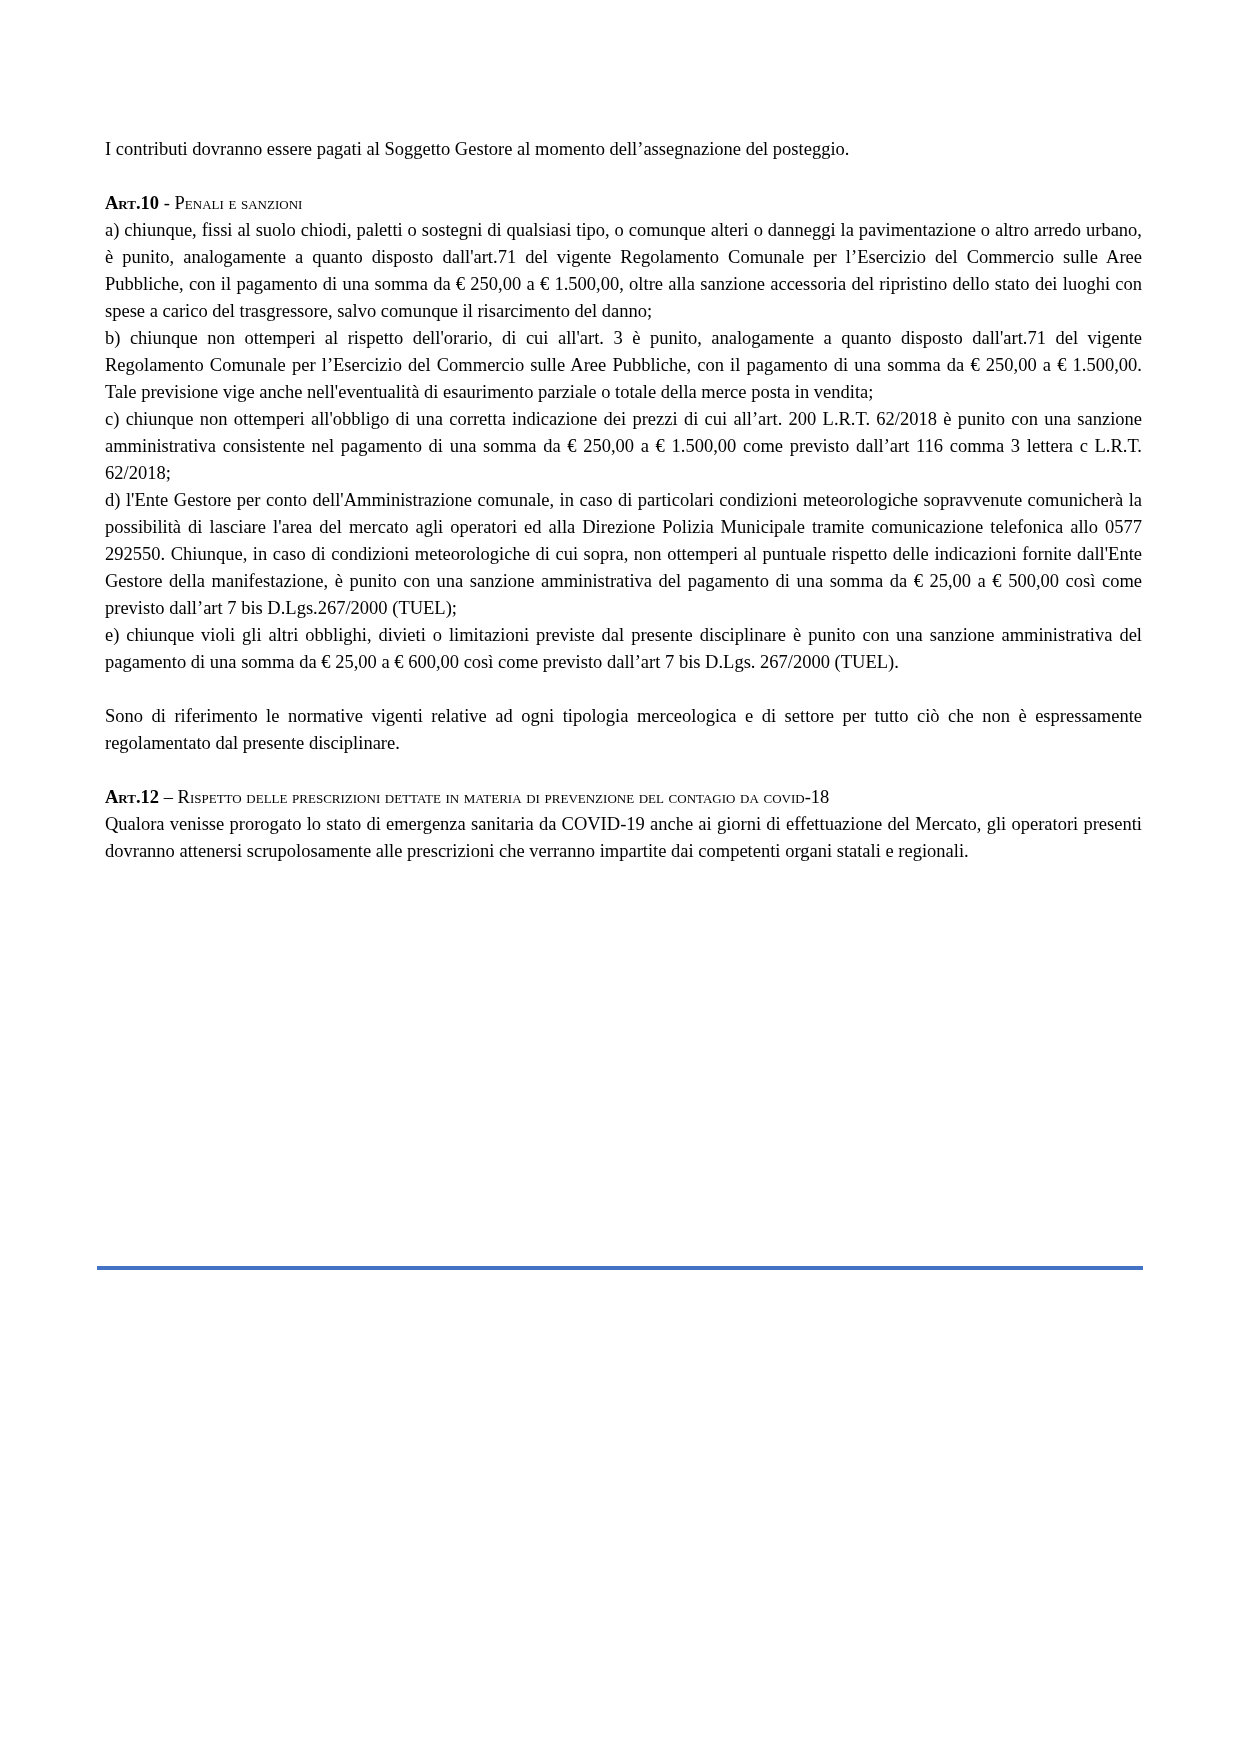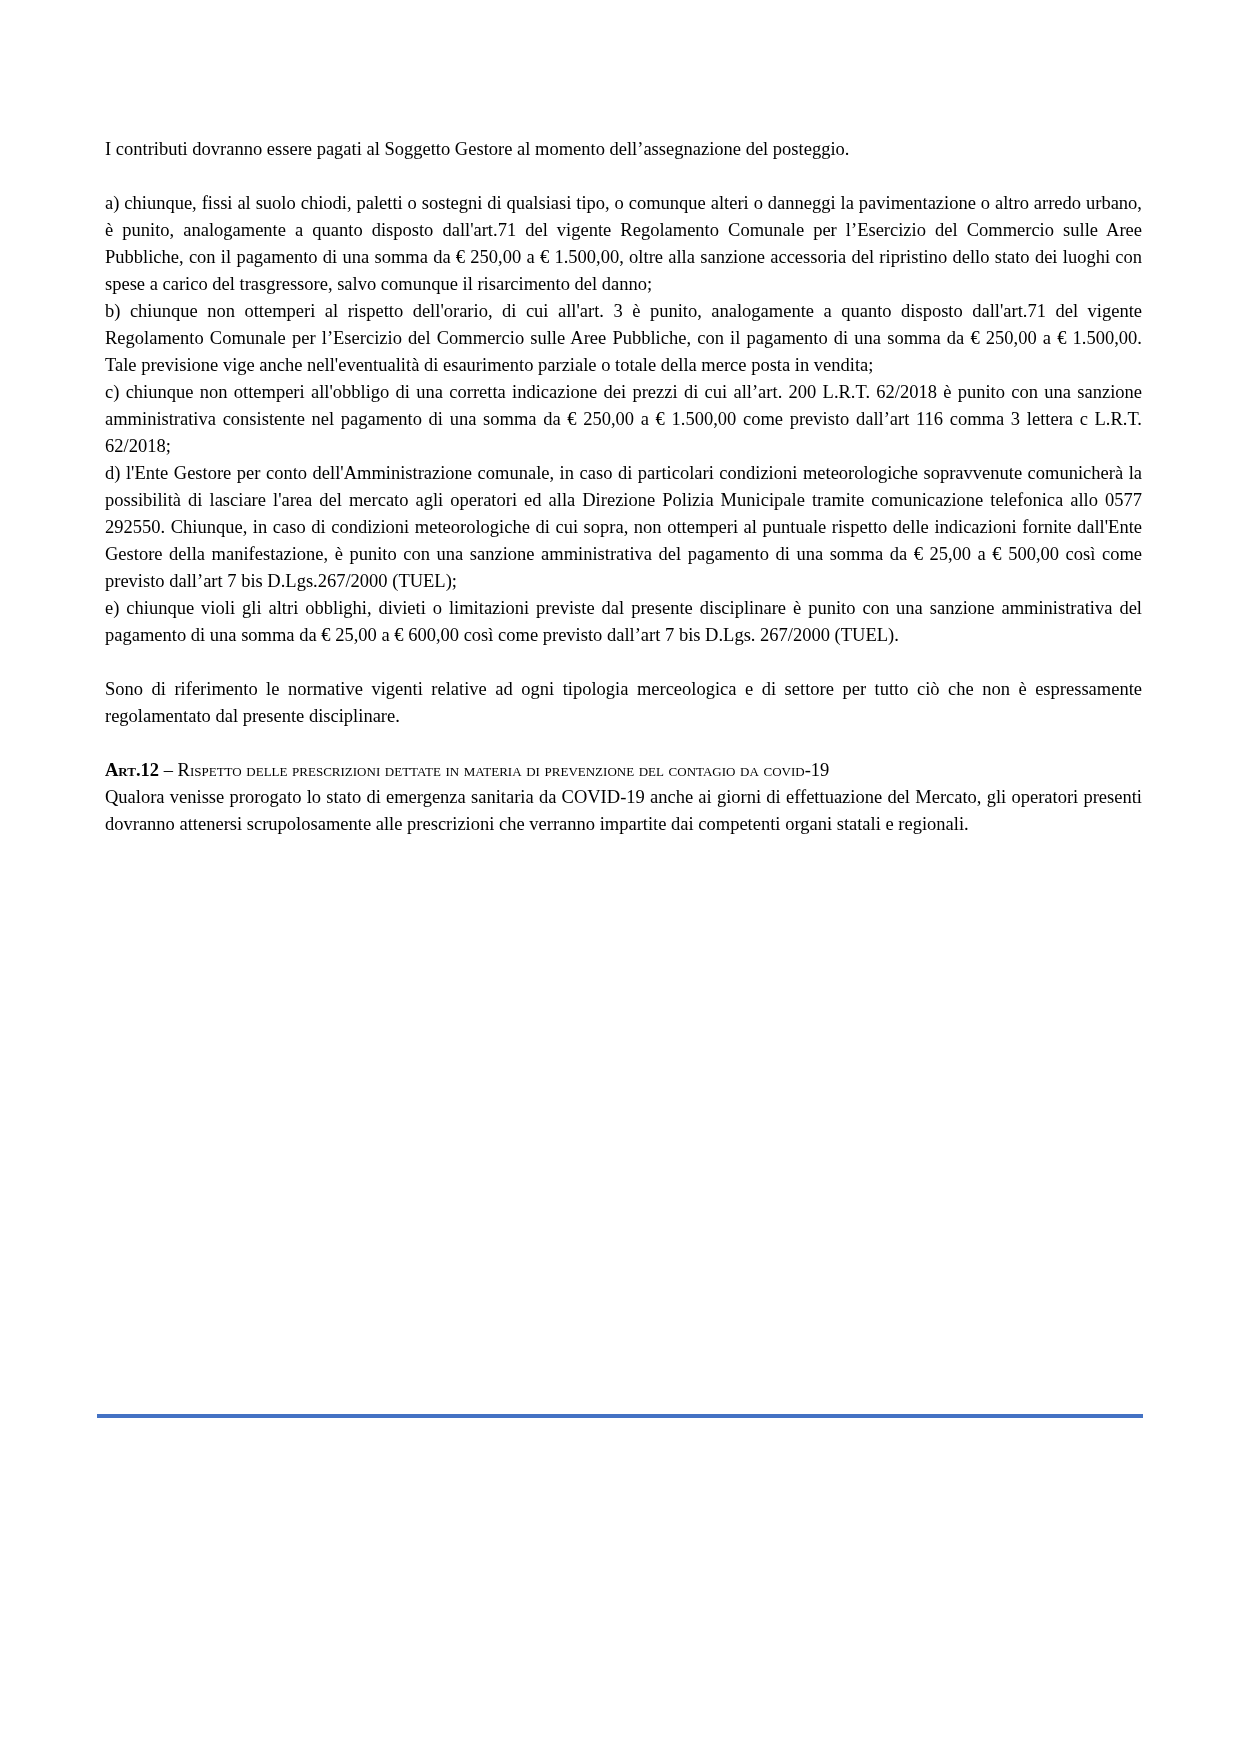--- a/index.html
+++ b/index.html
@@ -10,7 +10,7 @@
   .page {
     position: relative;
     width: 1240px;
-    height: 1418px;
+    height: 1270px;
     background: #ffffff;
     overflow: hidden;
     font-family: "Liberation Serif", serif;

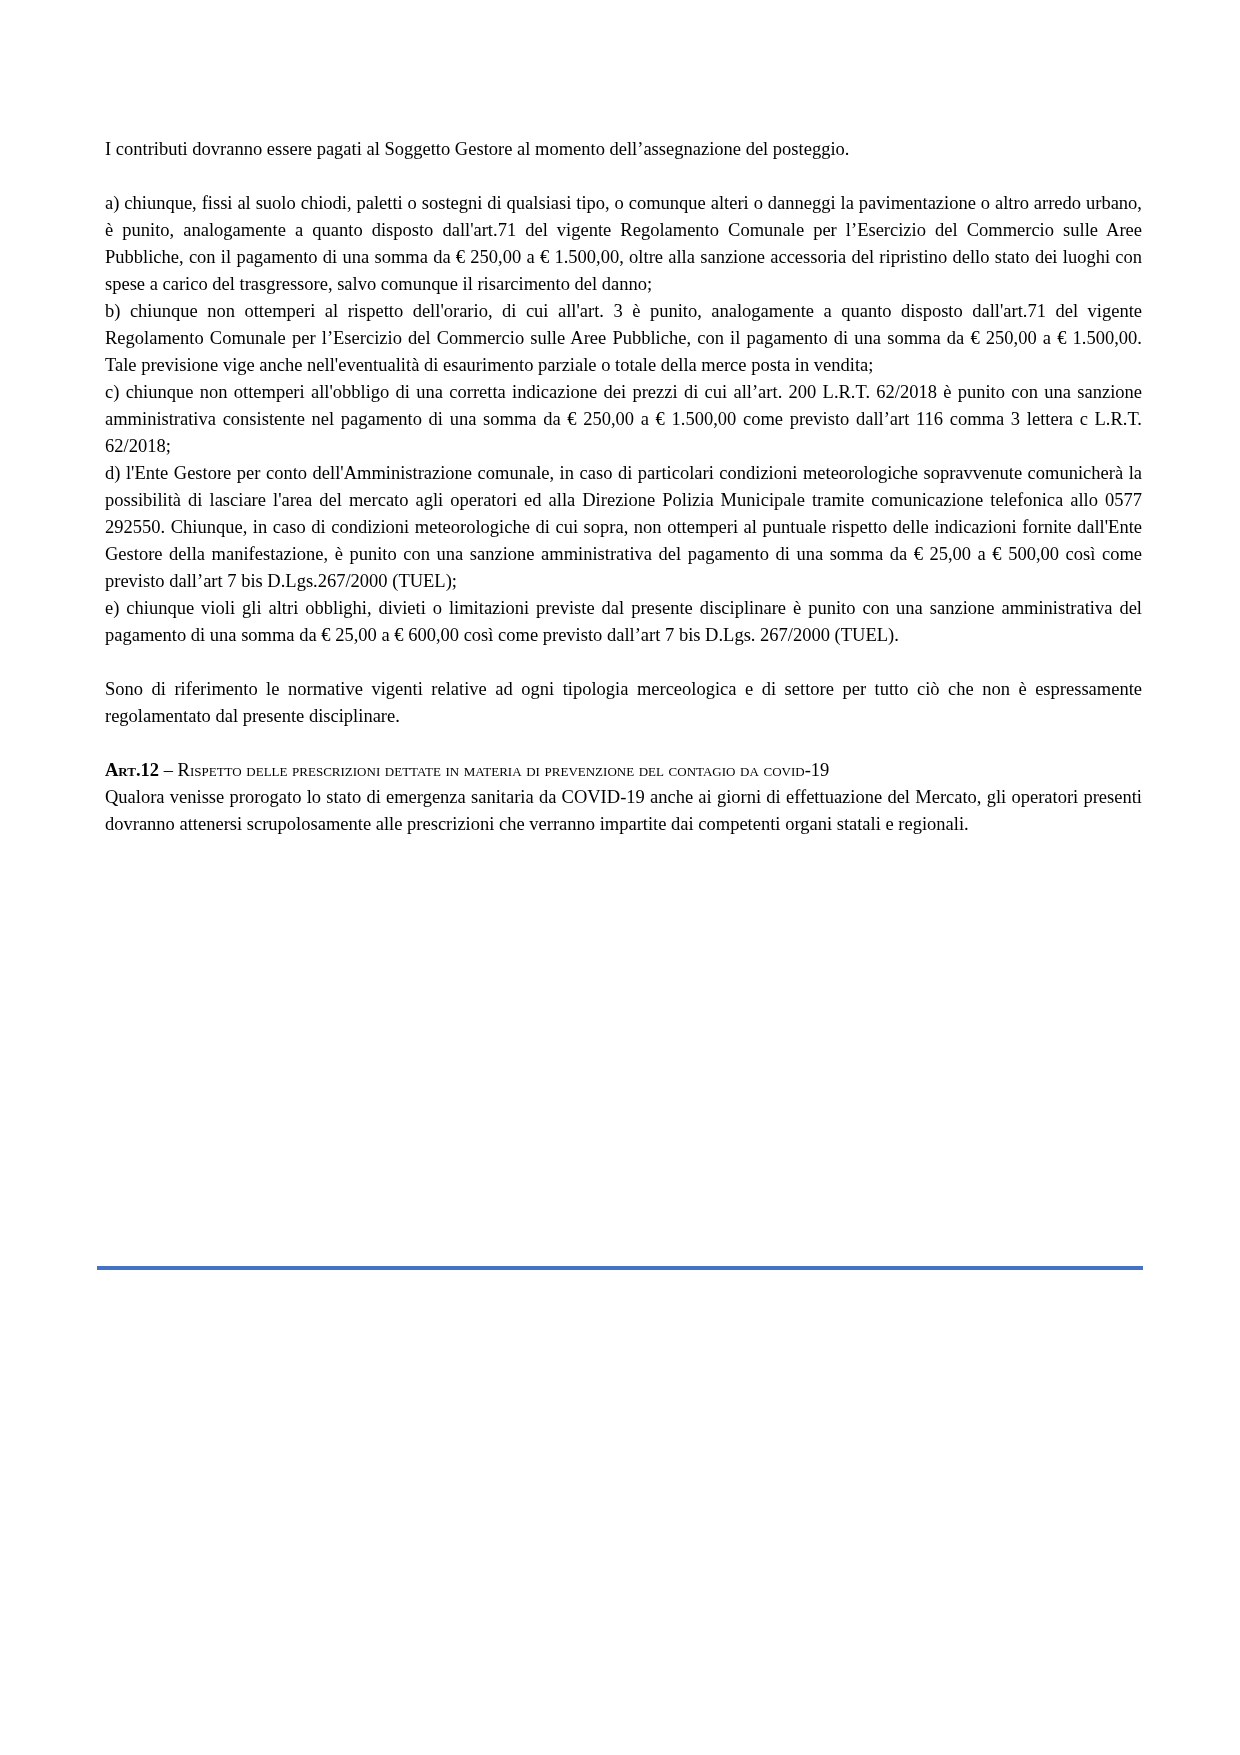--- a/index.html
+++ b/index.html
@@ -61,6 +61,7 @@
 
     <div class="spacer"></div>
 
+    <h2 class="art-heading"><strong class="art-num">Art.10</strong> <span>-</span> <span>Penali e sanzioni</span></h2>
     <p>a) chiunque, fissi al suolo chiodi, paletti o sostegni di qualsiasi tipo, o comunque alteri o danneggi la pavimentazione o altro arredo urbano, è punito, analogamente a quanto disposto dall'art.71 del vigente Regolamento Comunale per l’Esercizio del Commercio sulle Aree Pubbliche, con il pagamento di una somma da € 250,00 a € 1.500,00, oltre alla sanzione accessoria del ripristino dello stato dei luoghi con spese a carico del trasgressore, salvo comunque il risarcimento del danno;</p>
     <p>b) chiunque non ottemperi al rispetto dell'orario, di cui all'art. 3 è punito, analogamente a quanto disposto dall'art.71 del vigente Regolamento Comunale per l’Esercizio del Commercio sulle Aree Pubbliche, con il pagamento di una somma da € 250,00 a € 1.500,00. Tale previsione vige anche nell'eventualità di esaurimento parziale o totale della merce posta in vendita;</p>
     <p>c) chiunque non ottemperi all'obbligo di una corretta indicazione dei prezzi di cui all’art. 200 L.R.T. 62/2018 è punito con una sanzione amministrativa consistente nel pagamento di una somma da € 250,00 a € 1.500,00 come previsto dall’art 116 comma 3 lettera c L.R.T. 62/2018;</p>

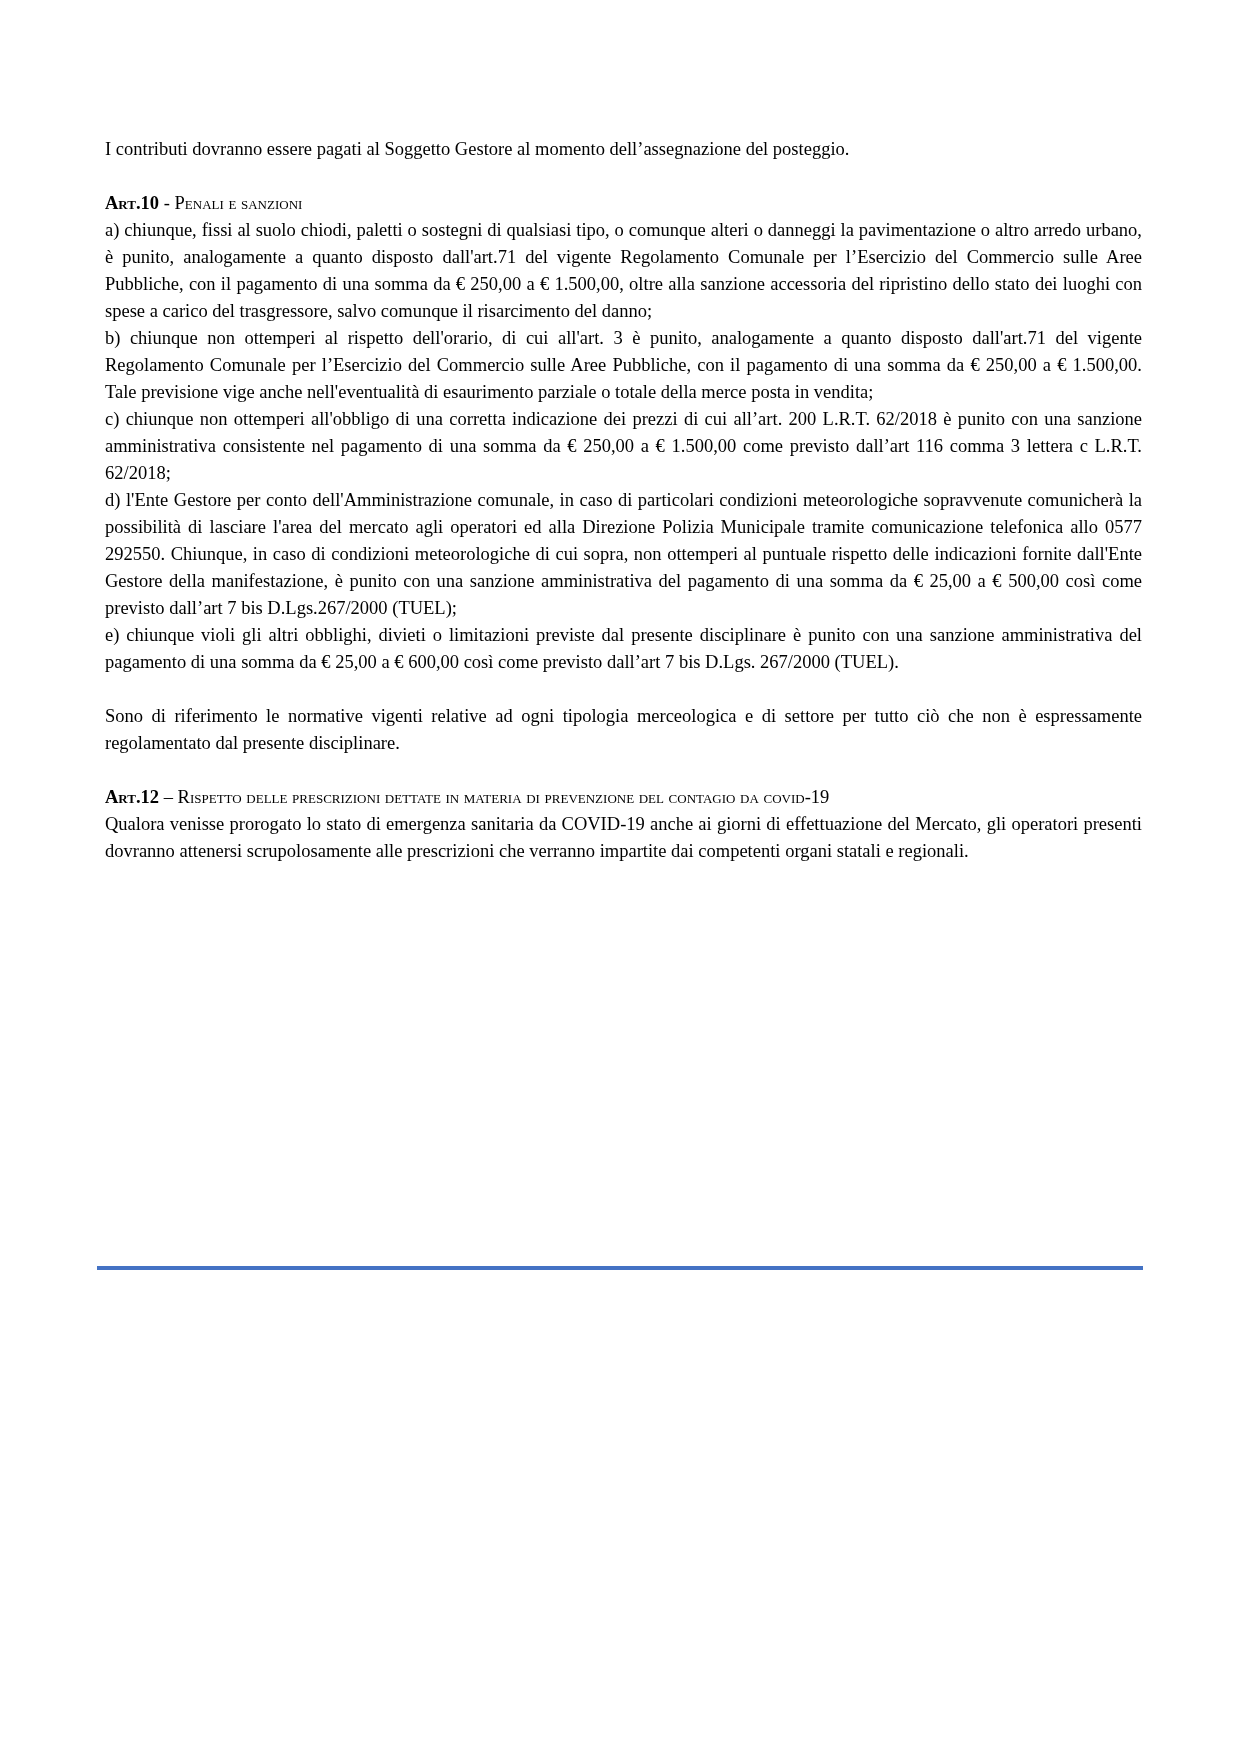--- a/index.html
+++ b/index.html
@@ -74,7 +74,7 @@
 
     <div class="spacer"></div>
 
-    <h2 class="art-heading"><strong class="art-num">Art.12</strong> <span>–</span> <span>Rispetto delle prescrizioni dettate in materia di prevenzione del contagio da covid-19</span></h2>
+    <h2 class="art-heading"><strong class="art-num">Art.12</strong> <span>–</span> <span>Rispetto delle prescrizioni dettate in materia di prevenzione del contagio da covid-18</span></h2>
     <p>Qualora venisse prorogato lo stato di emergenza sanitaria da COVID-19 anche ai giorni di effettuazione del Mercato, gli operatori presenti dovranno attenersi scrupolosamente alle prescrizioni che verranno impartite dai competenti organi statali e regionali.</p>
 
   </div>

